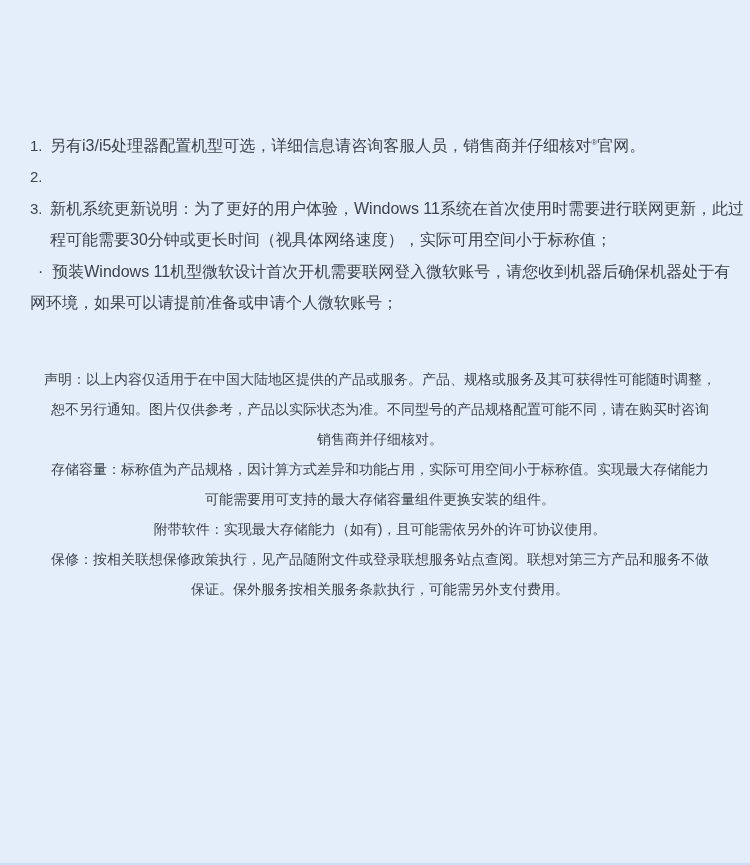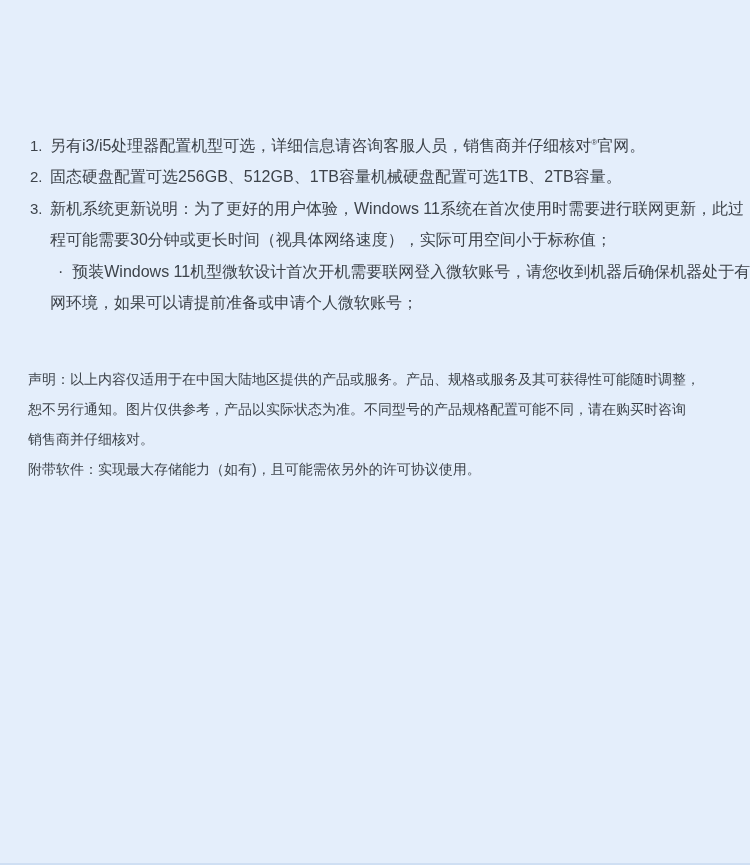--- a/index.html
+++ b/index.html
@@ -60,7 +60,6 @@
 
     <div class="note-item">
       <span class="note-num">2.</span>
-      <span class="note-text">固态硬盘配置可选256GB、512GB、1TB容量机械硬盘配置可选1TB、2TB容量。</span>
     </div>
 
     <div class="note-item">

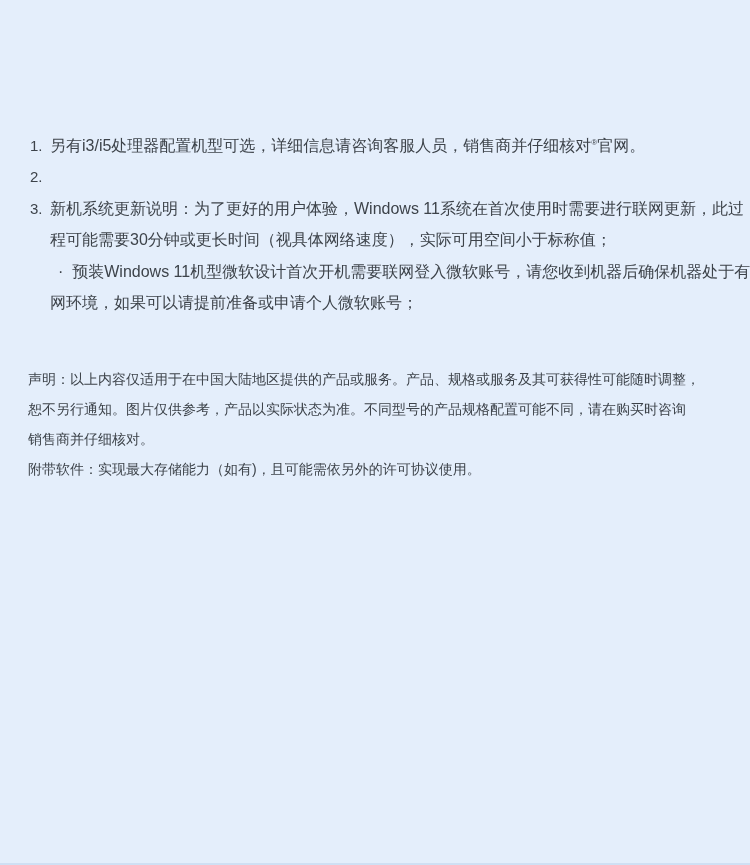--- a/index.html
+++ b/index.html
@@ -26,7 +26,6 @@
   }
   .note-text { white-space: pre; }
   .bullet {
-    margin-left: 20px;
     text-indent: 8px;
     white-space: pre;
   }

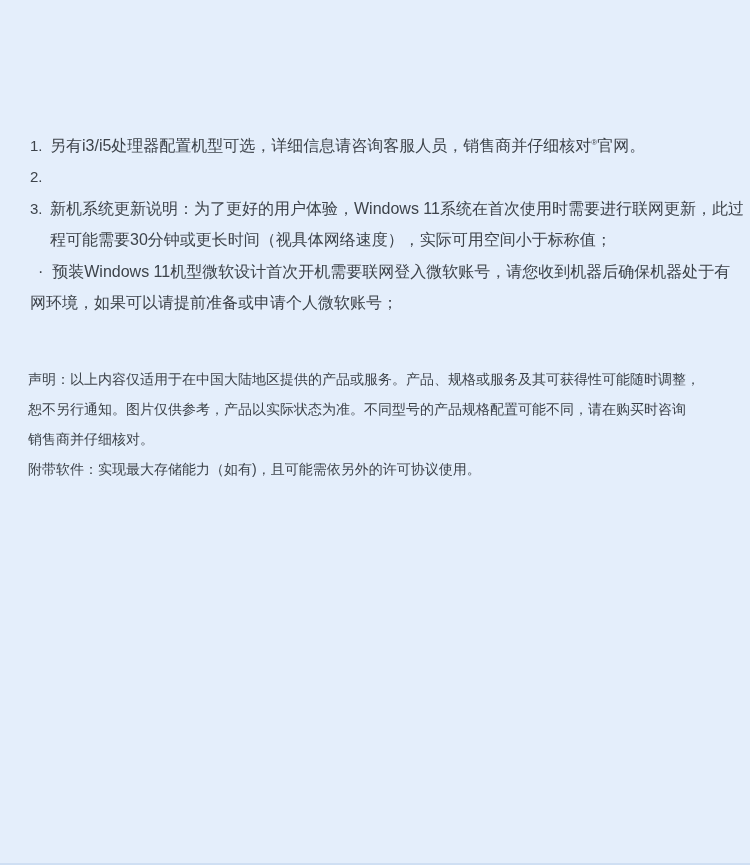--- a/index.html
+++ b/index.html
@@ -43,6 +43,7 @@
   .disclaimer p {
     margin: 0;
     white-space: pre;
+    text-align: center;
   }
 </style>
 </head>

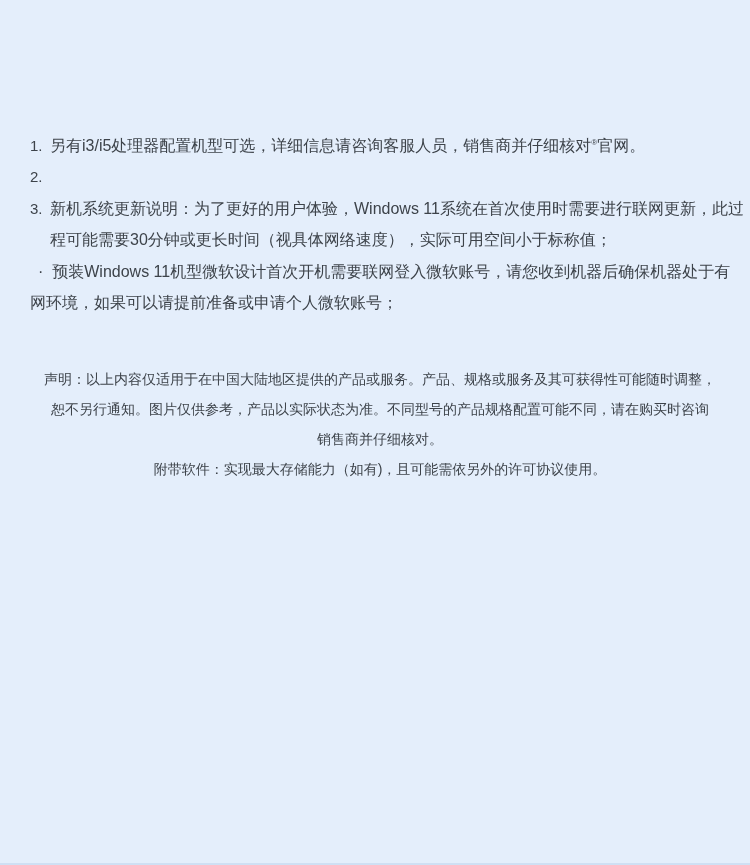--- a/index.html
+++ b/index.html
@@ -77,6 +77,8 @@
     <p>声明：以上内容仅适用于在中国大陆地区提供的产品或服务。产品、规格或服务及其可获得性可能随时调整，
 恕不另行通知。图片仅供参考，产品以实际状态为准。不同型号的产品规格配置可能不同，请在购买时咨询
 销售商并仔细核对。</p>
+    <p>存储容量：标称值为产品规格，因计算方式差异和功能占用，实际可用空间小于标称值。实现最大存储能力
+可能需要用可支持的最大存储容量组件更换安装的组件。</p>
     <p>附带软件：实现最大存储能力（如有)，且可能需依另外的许可协议使用。</p>
   </div>
 

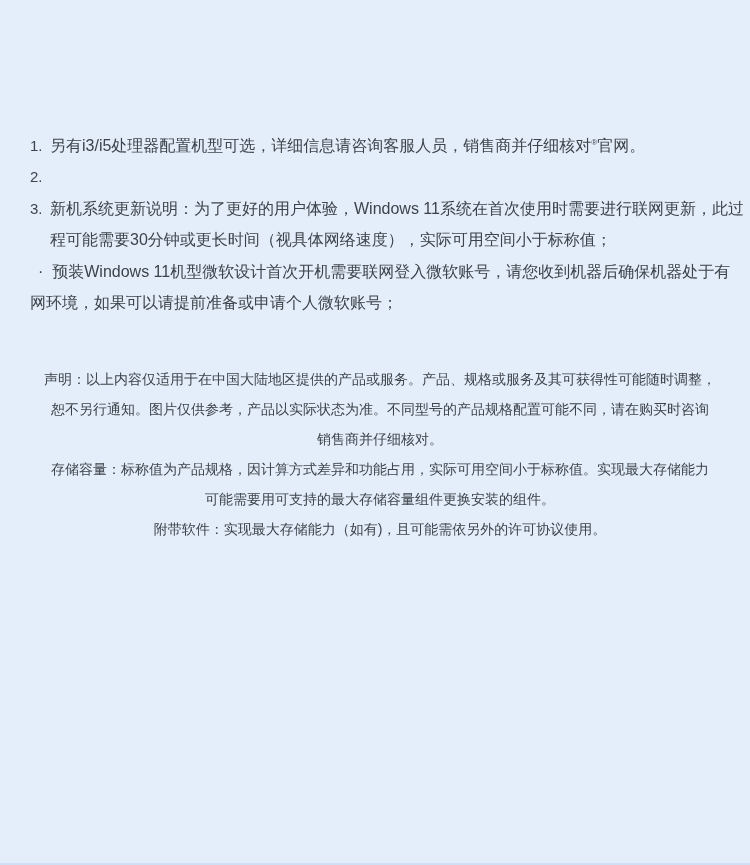--- a/index.html
+++ b/index.html
@@ -80,6 +80,8 @@
     <p>存储容量：标称值为产品规格，因计算方式差异和功能占用，实际可用空间小于标称值。实现最大存储能力
 可能需要用可支持的最大存储容量组件更换安装的组件。</p>
     <p>附带软件：实现最大存储能力（如有)，且可能需依另外的许可协议使用。</p>
+    <p>保修：按相关联想保修政策执行，见产品随附文件或登录联想服务站点查阅。联想对第三方产品和服务不做
+保证。保外服务按相关服务条款执行，可能需另外支付费用。</p>
   </div>
 
 </div>

